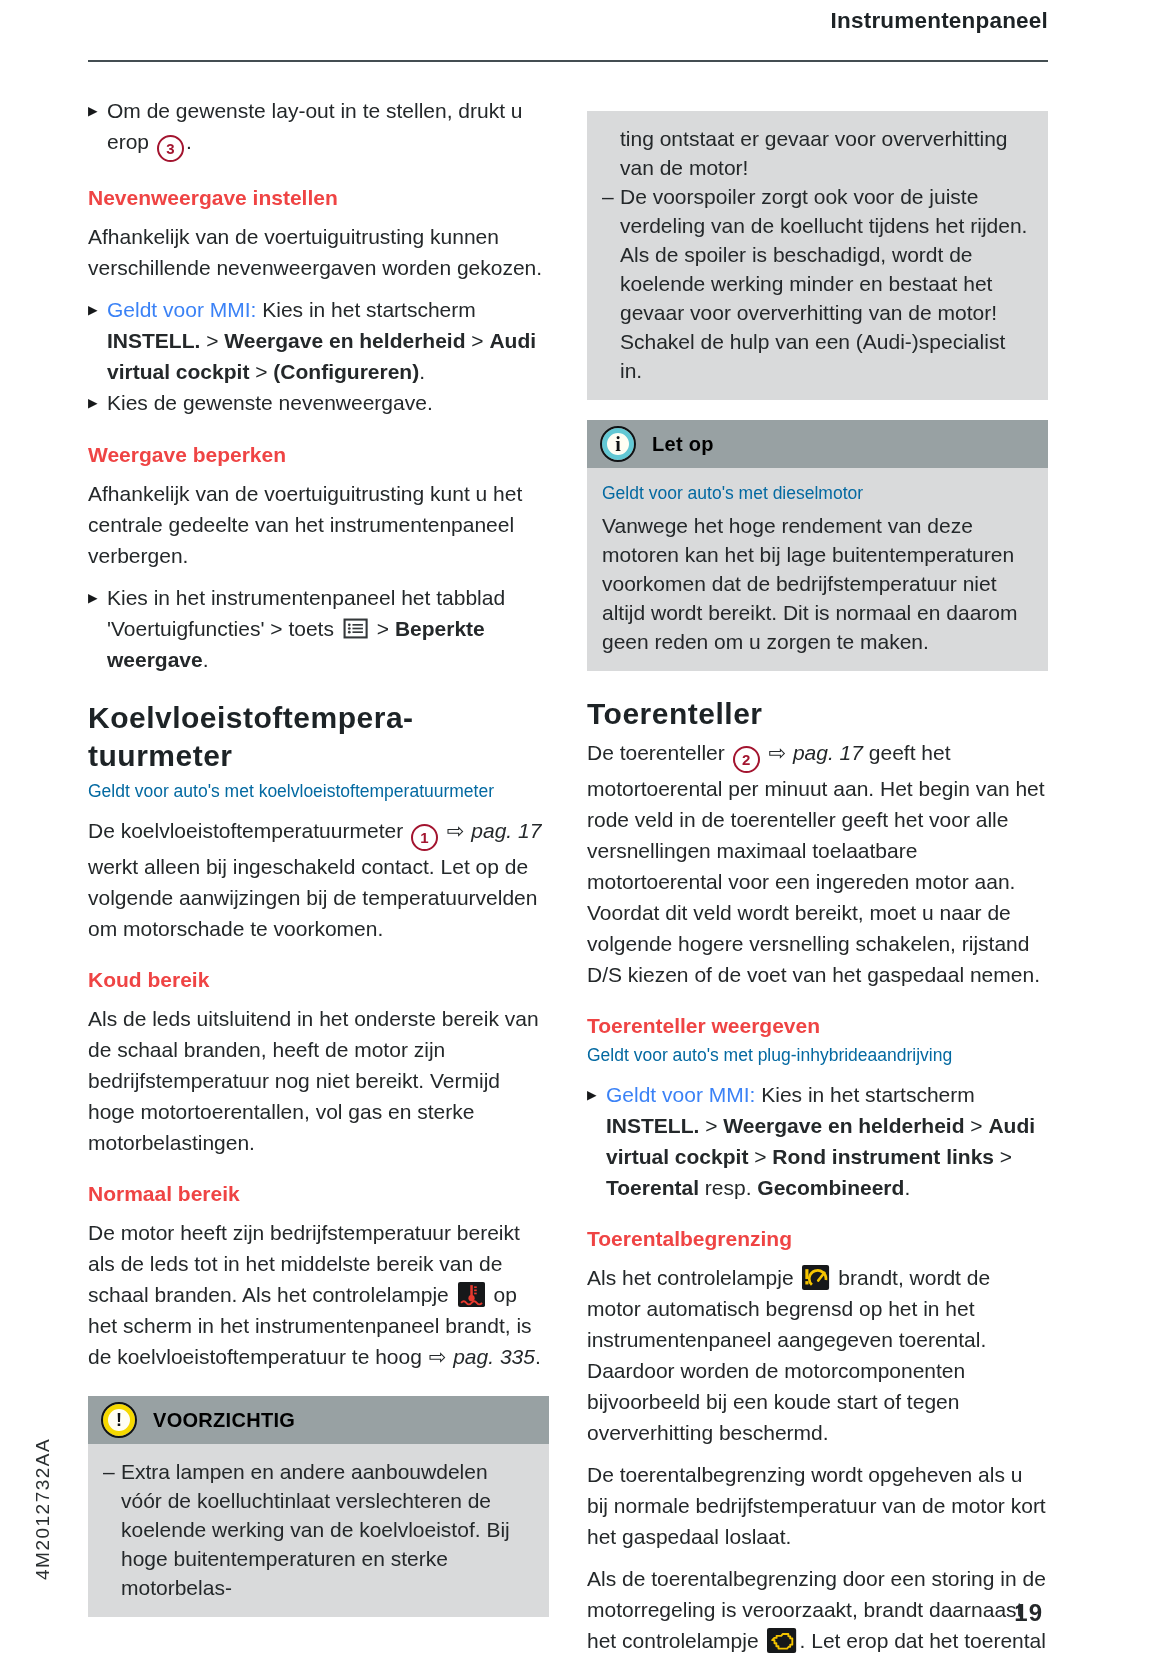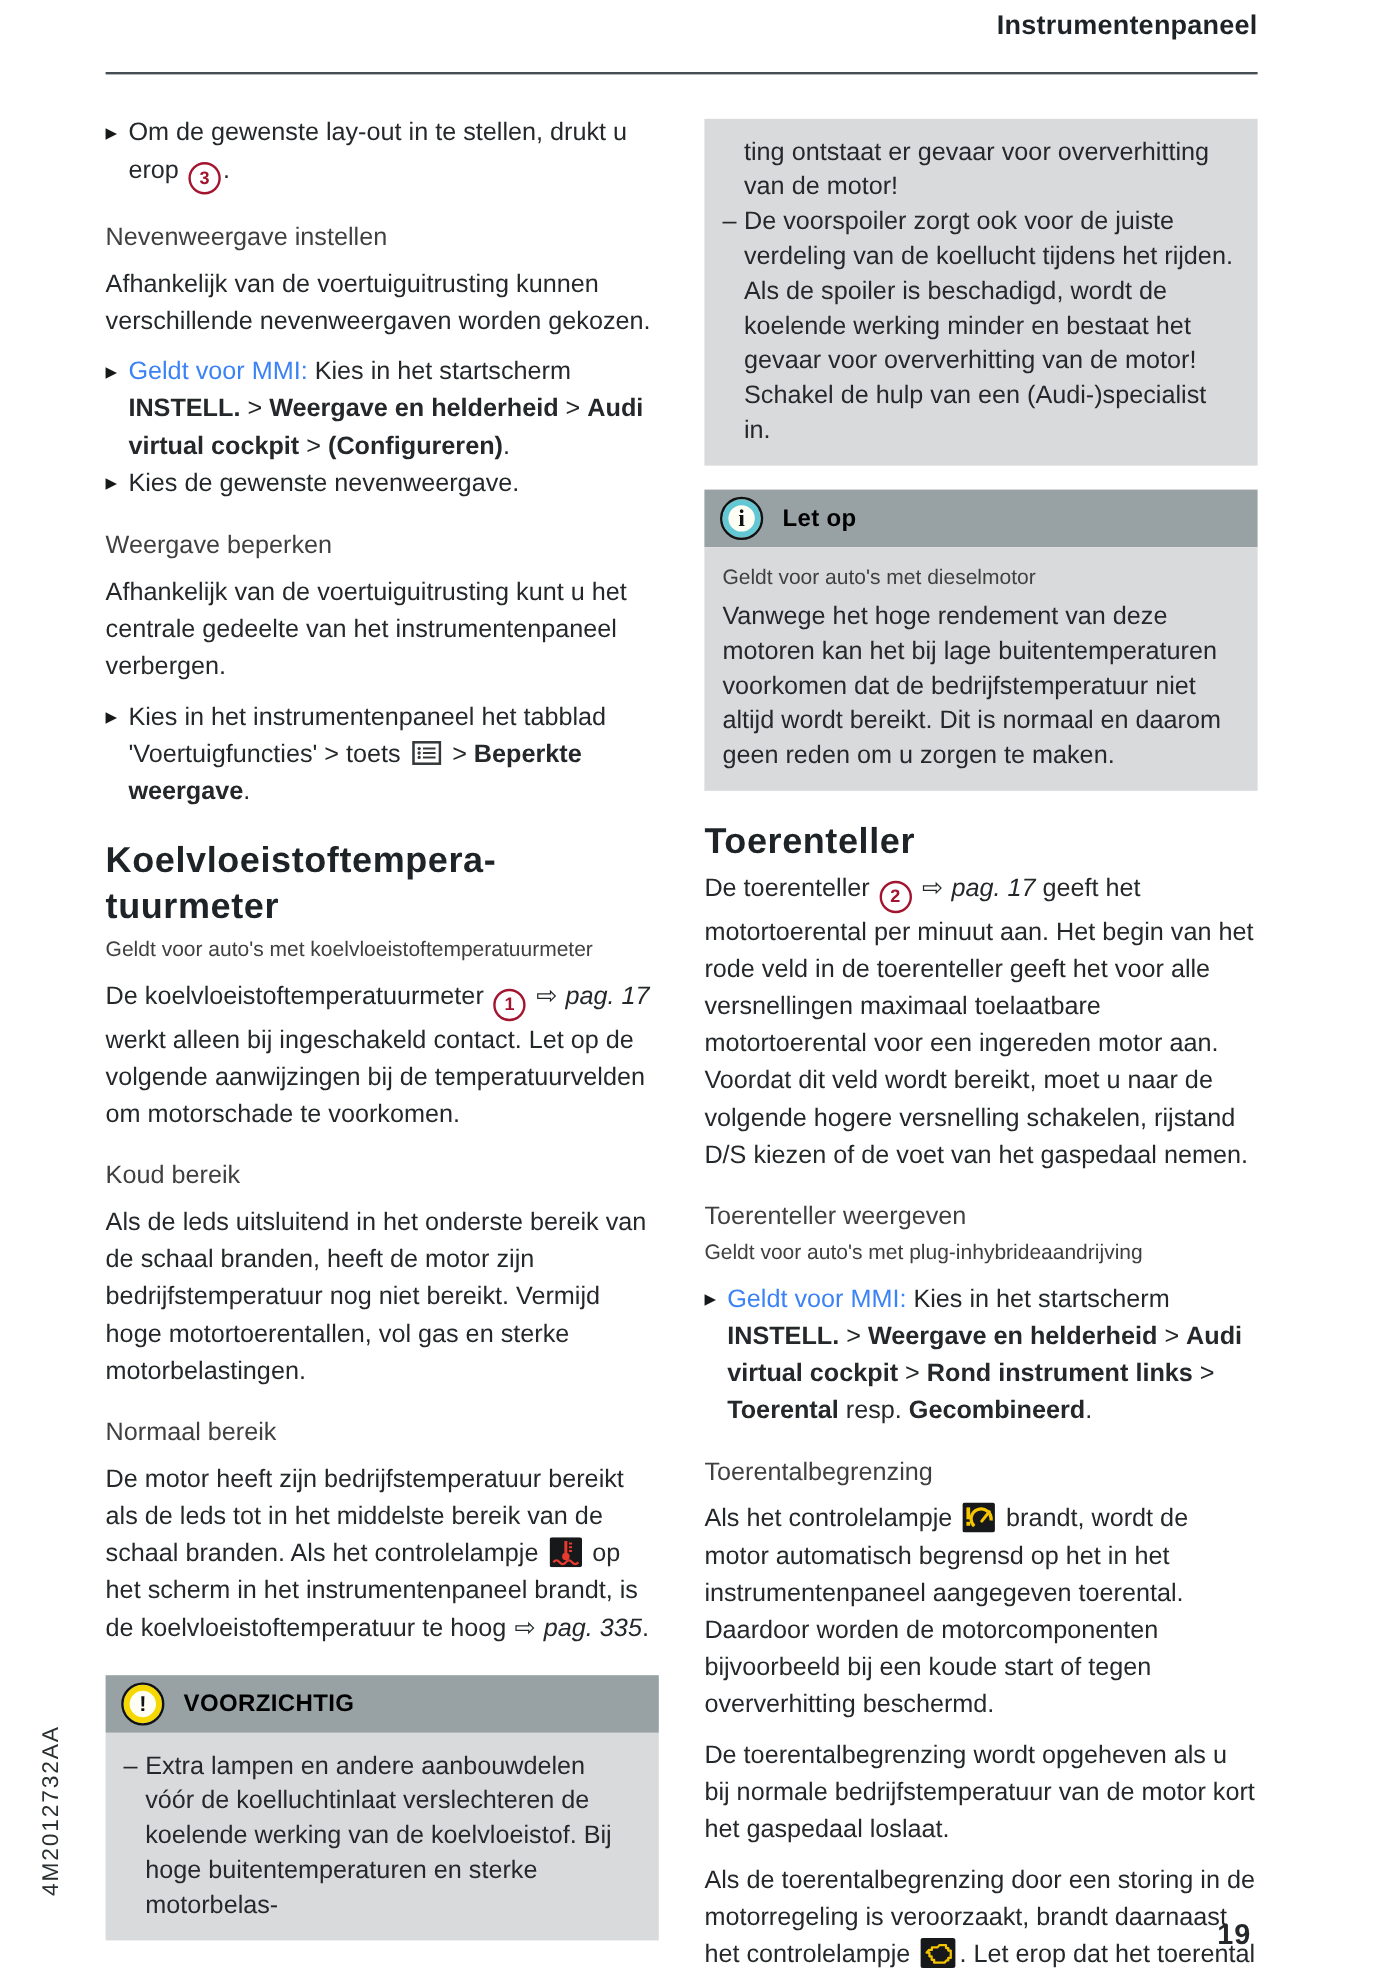--- a/index.html
+++ b/index.html
@@ -137,7 +137,7 @@
 
     <div class="col">
 
-      <div class="notice" style="margin-top:4px">
+      <div class="notice" style="margin-top:16px">
         <div class="notice-body">
           <p class="cont-ind">ting ontstaat er gevaar voor oververhitting van de motor!</p>
           <div class="dash-item">

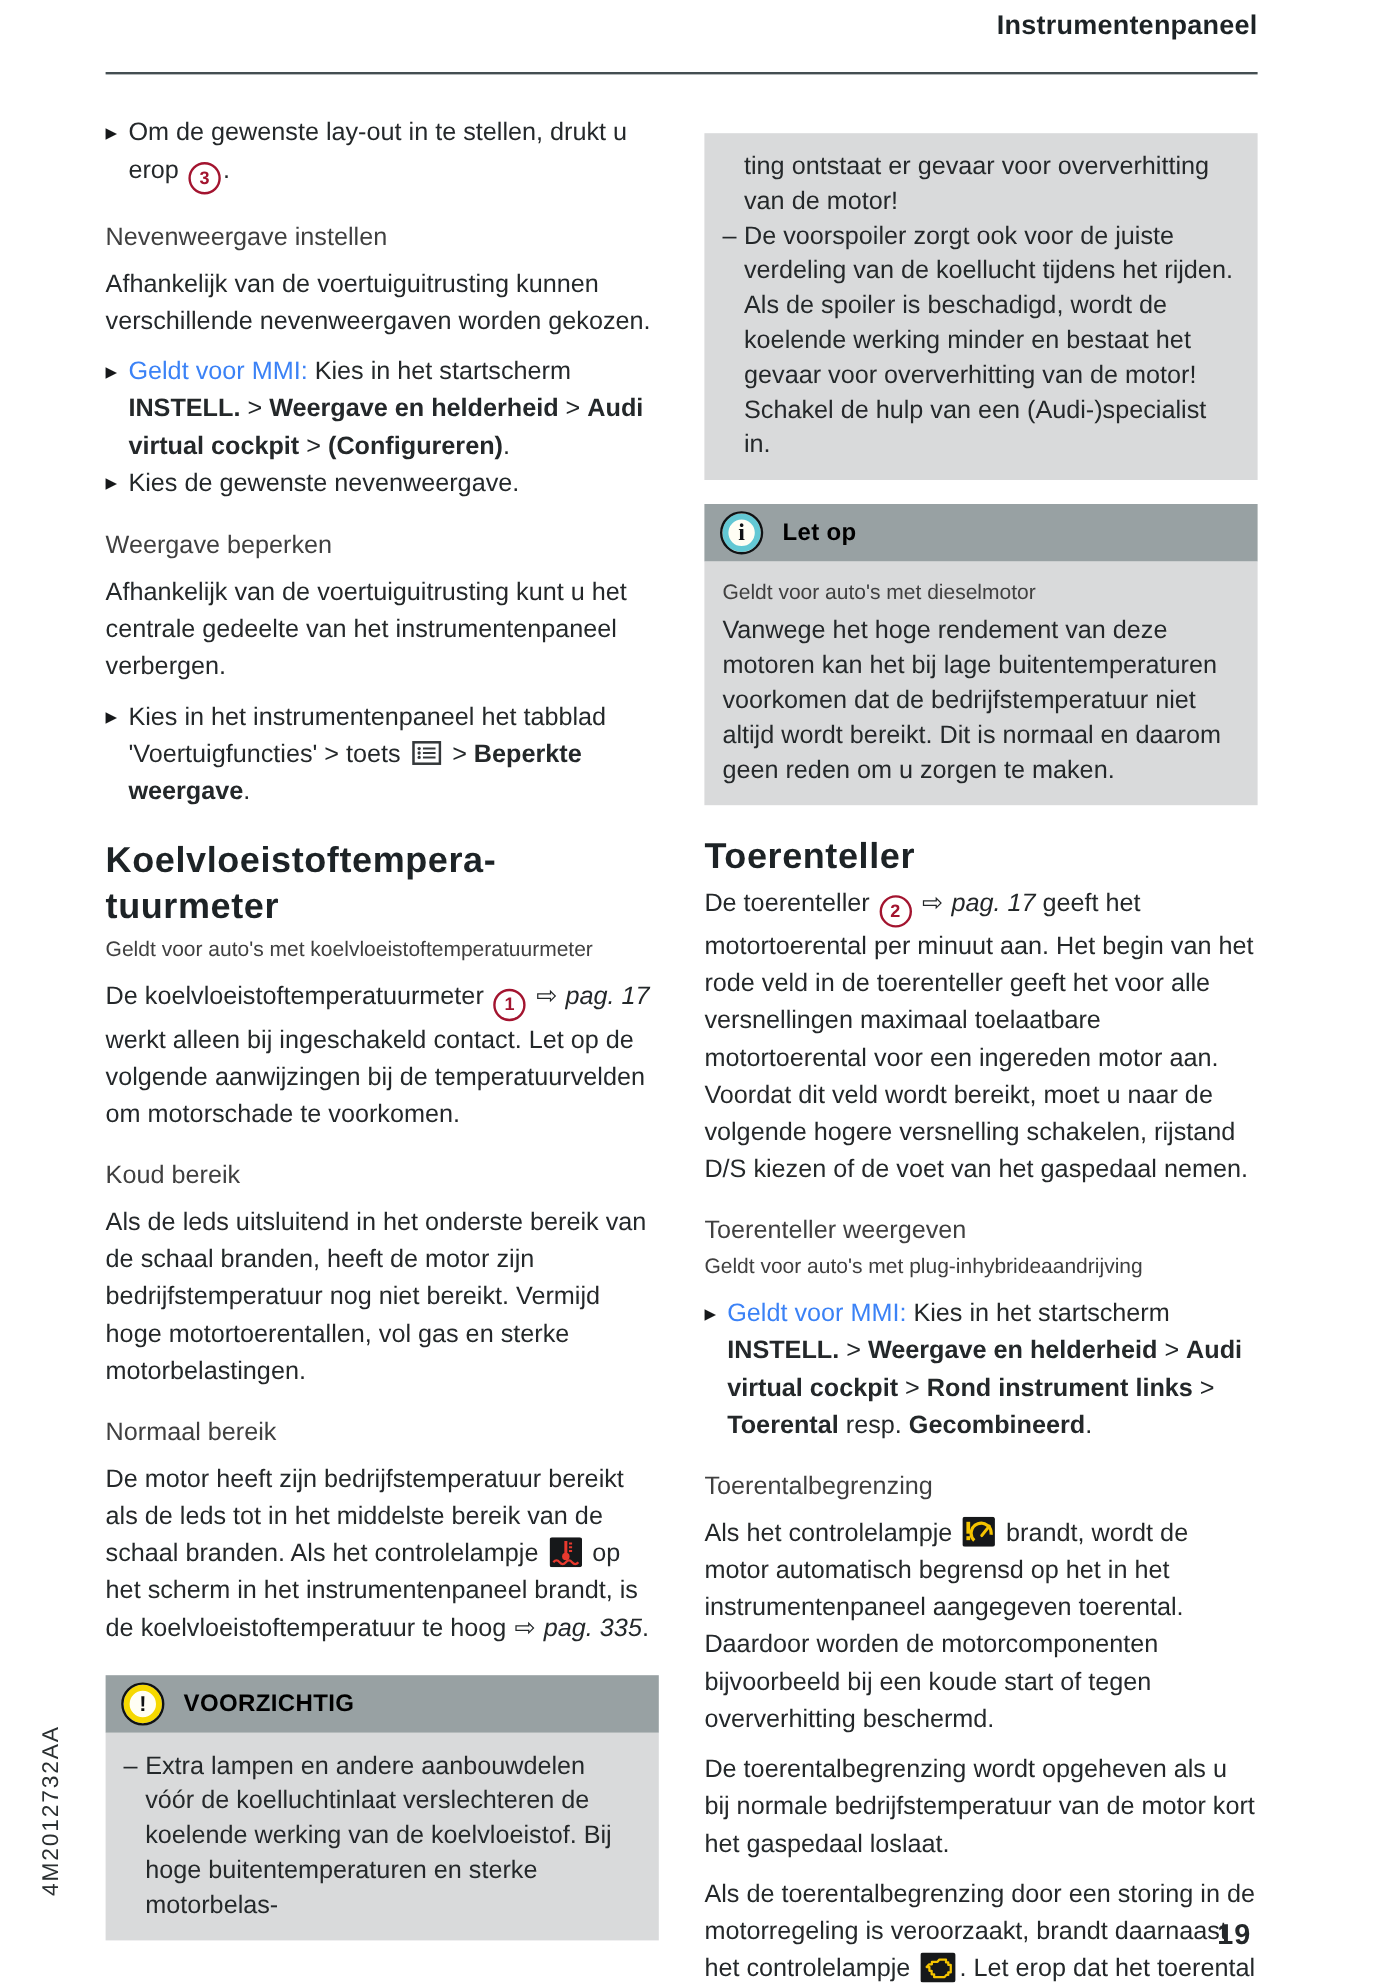--- a/index.html
+++ b/index.html
@@ -10,7 +10,7 @@
   .rule{position:absolute;top:60px;left:88px;right:117px;border-top:2px solid #444e52;}
   .cols{position:absolute;top:95px;left:88px;width:960px;display:flex;gap:38px;}
   .col{width:461px;font-size:21px;line-height:31px;}
-  h3{font-size:21px;line-height:31px;font-weight:normal;color:#404040;margin:20px 0 8px;}
+  h3{font-size:21px;line-height:31px;font-weight:bold;color:#ef4444;margin:20px 0 8px;}
   h3.tight{margin-bottom:2px;}
   h1{font-size:30px;line-height:38px;font-weight:bold;letter-spacing:.5px;color:#1d2326;margin:24px 0 4px;}
   p{margin:0 0 11px;}

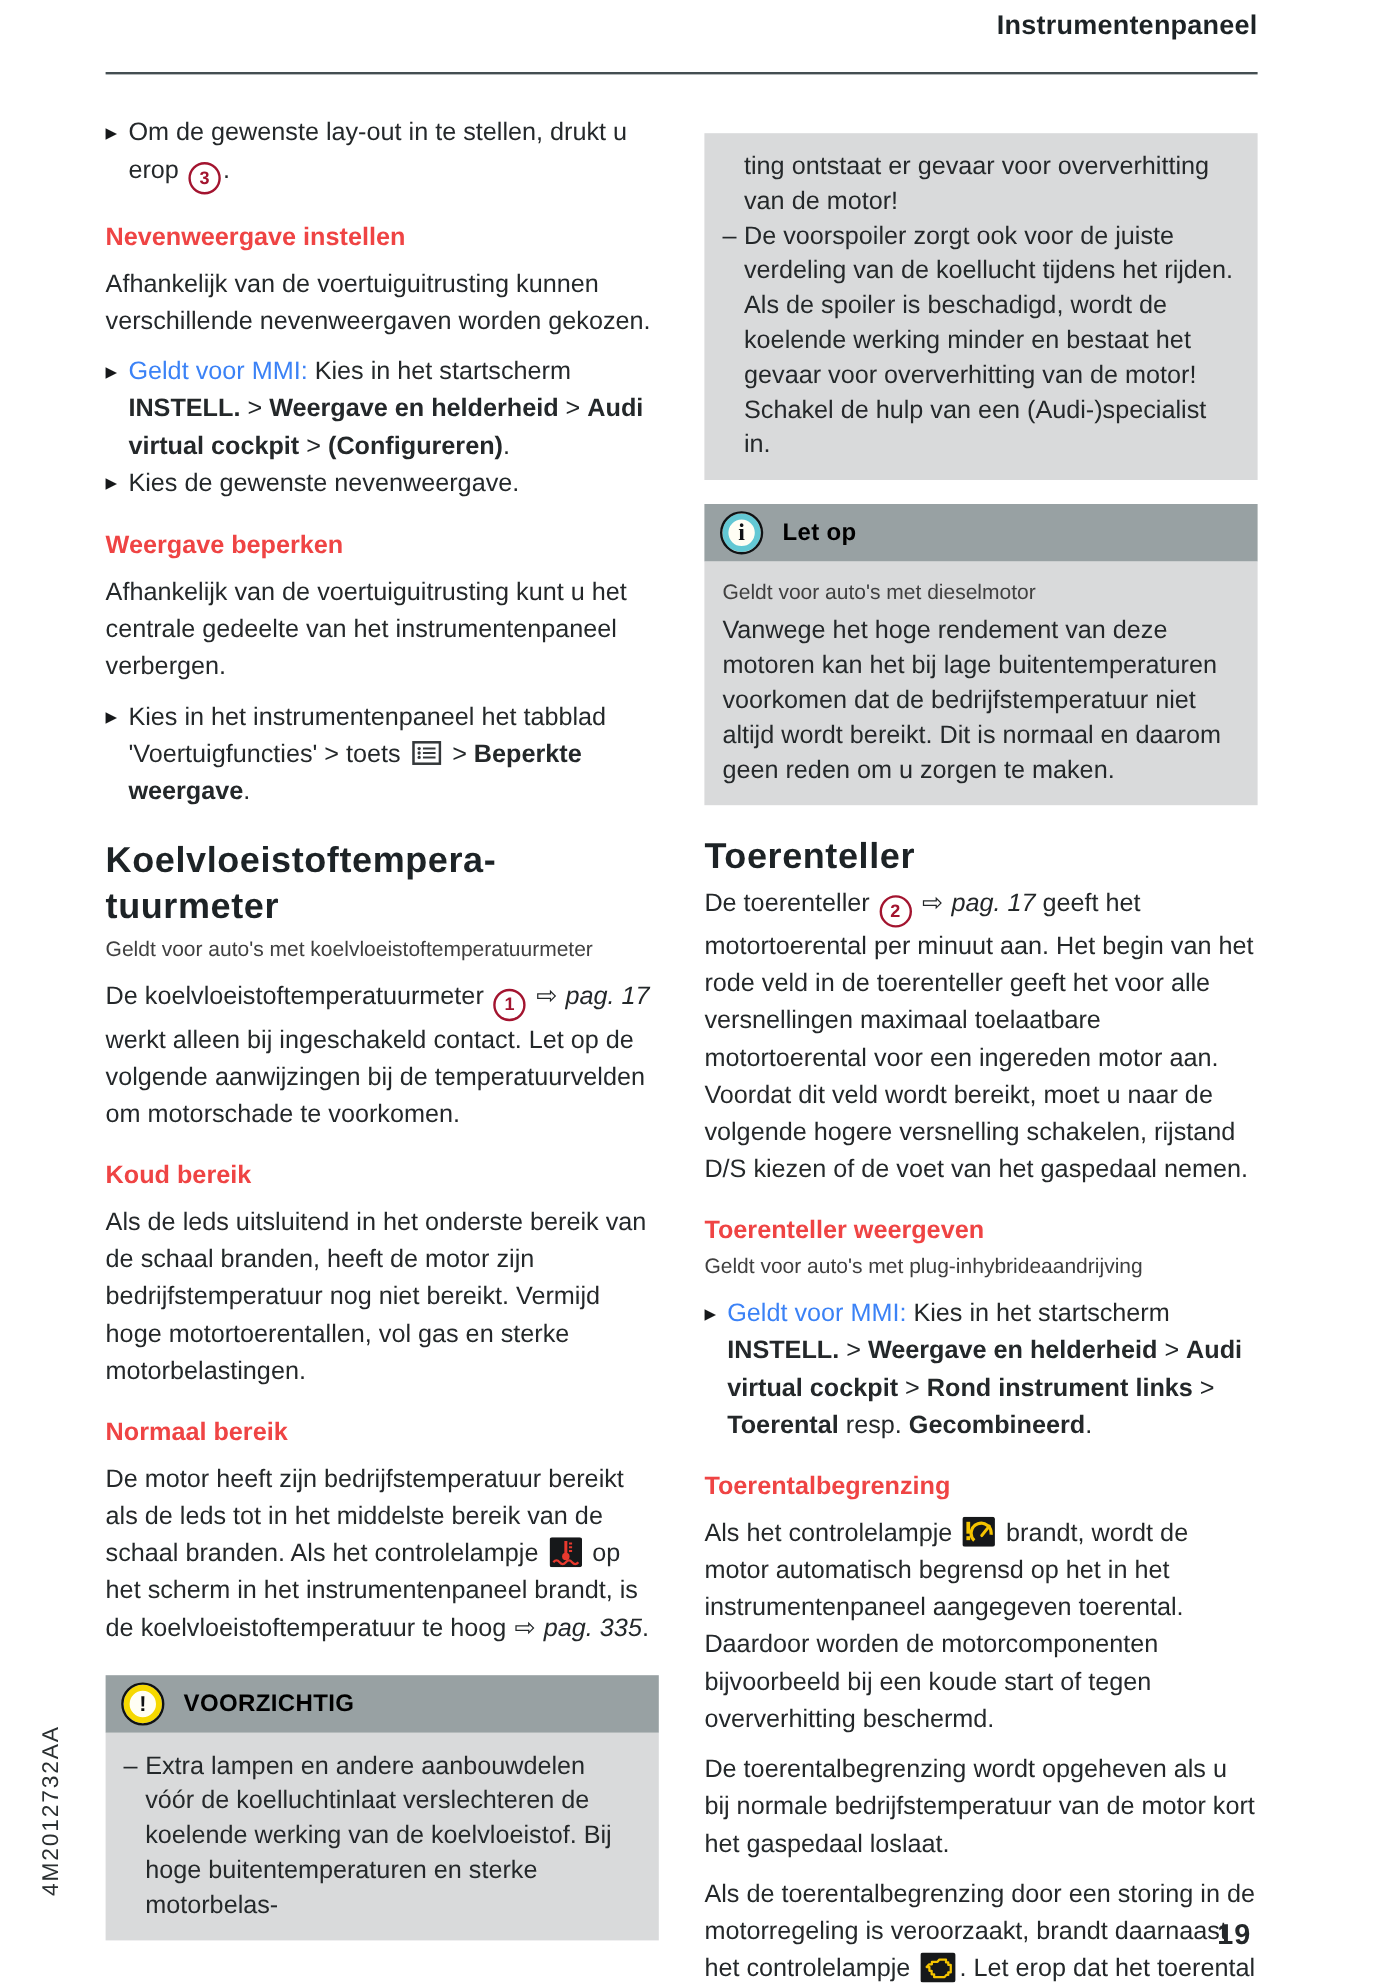--- a/index.html
+++ b/index.html
@@ -14,7 +14,7 @@
   h3.tight{margin-bottom:2px;}
   h1{font-size:30px;line-height:38px;font-weight:bold;letter-spacing:.5px;color:#1d2326;margin:24px 0 4px;}
   p{margin:0 0 11px;}
-  .applies{font-size:17.5px;line-height:24px;color:#404040;margin:0 0 12px;}
+  .applies{font-size:17.5px;line-height:24px;color:#0369a1;margin:0 0 12px;}
   .group{margin:0 0 11px;}
   .bullet{display:flex;}
   .marker{flex:none;width:19px;font-size:12.5px;line-height:31px;color:#16181a;padding-top:1px;}

